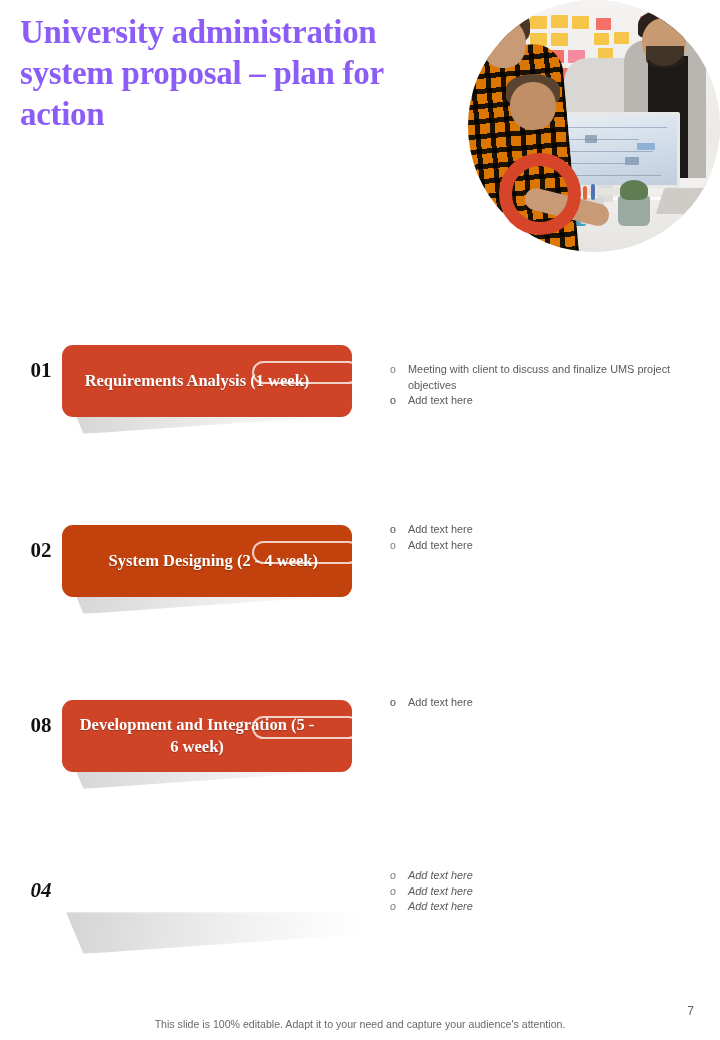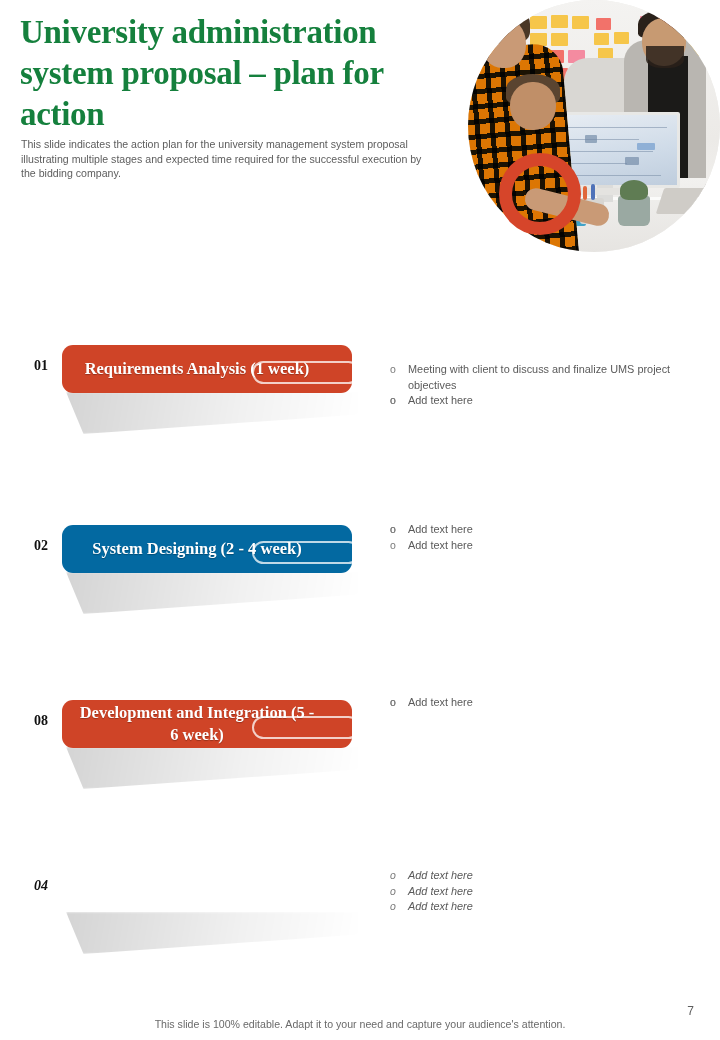--- a/index.html
+++ b/index.html
@@ -16,7 +16,7 @@
     position: absolute; left: 20px; top: 12px; width: 400px;
     font-family: "Liberation Serif", serif;
     font-weight: bold; font-size: 33px; line-height: 41px;
-    color: #15803d; letter-spacing: -0.3px;
+    color: #8b5cf6; letter-spacing: -0.3px;
   }
   .subtitle {
     position: absolute; left: 21px; top: 137px; width: 408px;

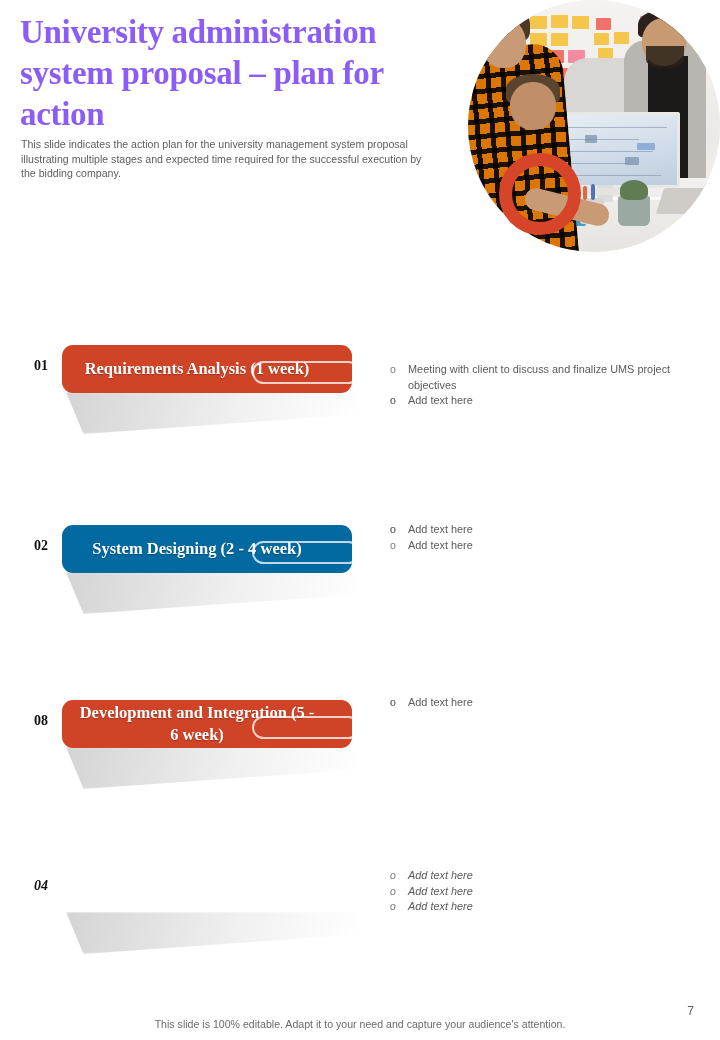--- a/index.html
+++ b/index.html
@@ -142,7 +142,6 @@
 <div class="slide">
 
   <div class="title">University administration system proposal – plan for action</div>
-  <div class="subtitle">This slide indicates the action plan for the university management system proposal illustrating multiple stages and expected time required for the successful execution by the bidding company.</div>
 
   <div class="photo-wrap">
     <div class="photo-circle">

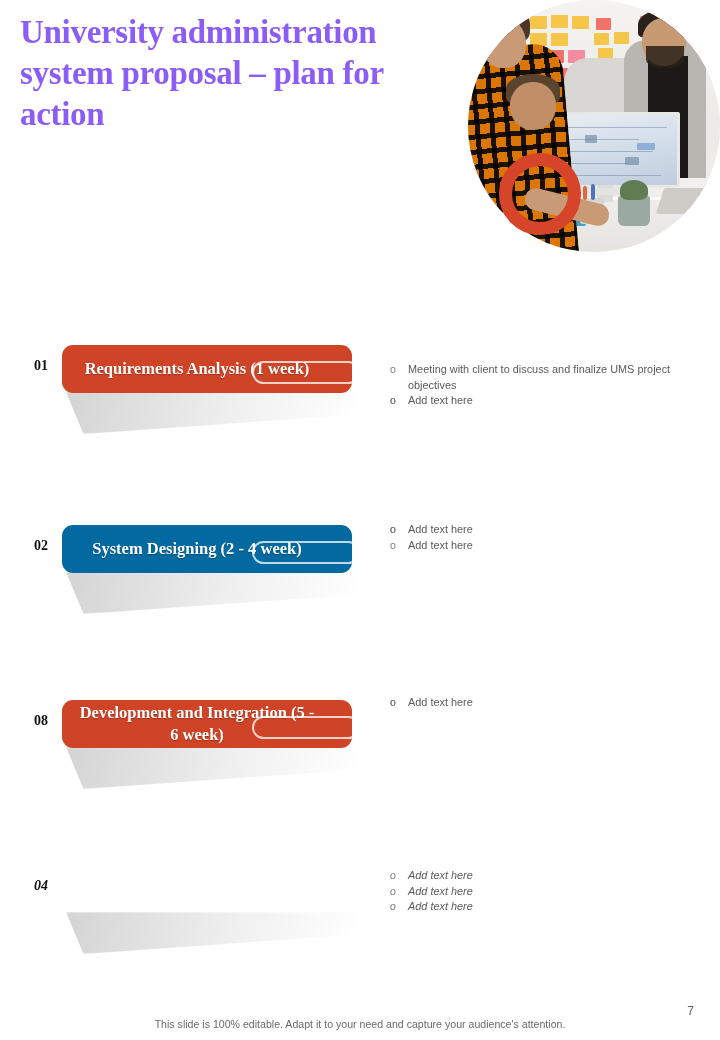--- a/index.html
+++ b/index.html
@@ -98,7 +98,7 @@
   .step-num {
     position: absolute; left: 19px; top: 18px; width: 44px;
     font-family: "Liberation Serif", serif; font-weight: bold;
-    font-size: 14px; color: #111; text-align: center;
+    font-size: 21px; color: #111; text-align: center;
   }
   .shadow {
     position: absolute; left: 66px; top: 52px; width: 292px; height: 42px;

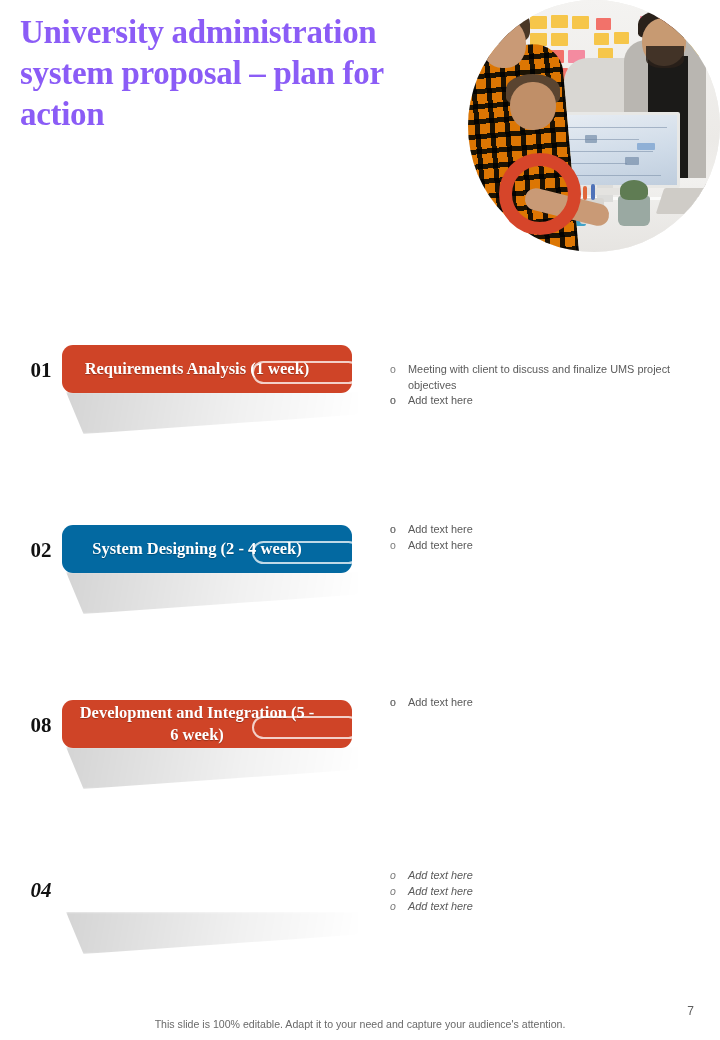--- a/index.html
+++ b/index.html
@@ -107,7 +107,7 @@
     filter: blur(1.2px);
   }
   .bar {
-    position: absolute; left: 62px; top: 5px; width: 290px; height: 48px;
+    position: absolute; left: 62px; top: 5px; width: 290px; height: 72px;
     border-radius: 11px; display: flex; align-items: center; justify-content: center;
     text-align: center;
   }

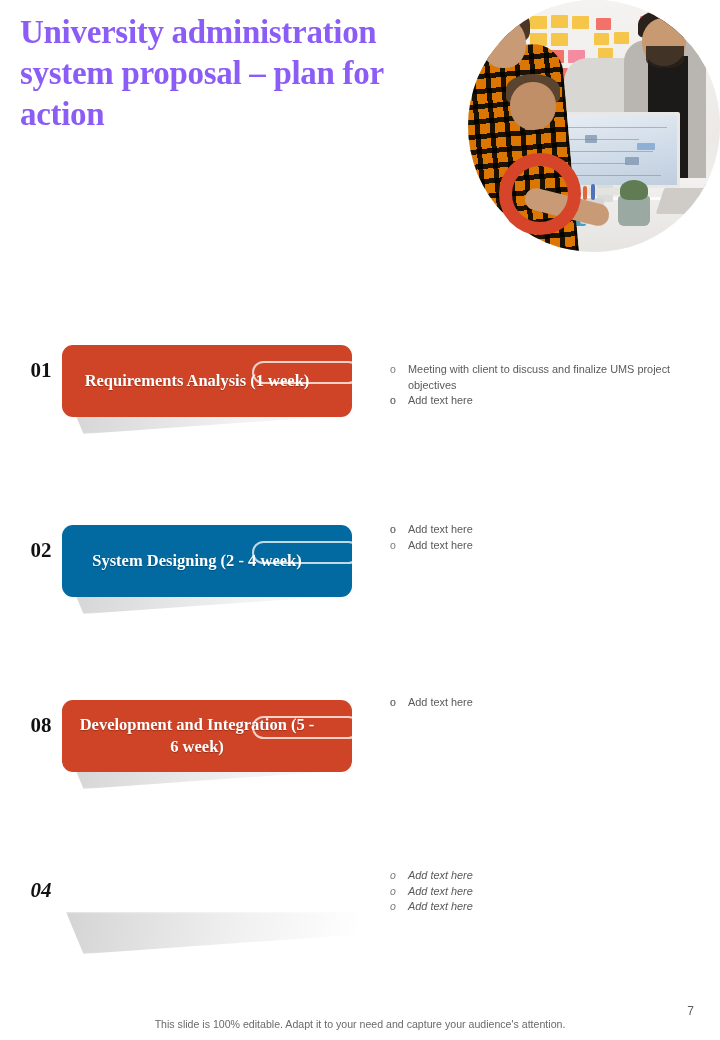--- a/index.html
+++ b/index.html
@@ -127,7 +127,7 @@
   .bullet .mk { position: absolute; left: 4px; top: 0px; font-size: 10.5px; color: #7a7a7a; }
 
   .red  { background: #cf4427; }
-  .green{ background: #0369a1; }
+  .green{ background: #c2410c; justify-content: flex-end; }
 
   
   .footer {

